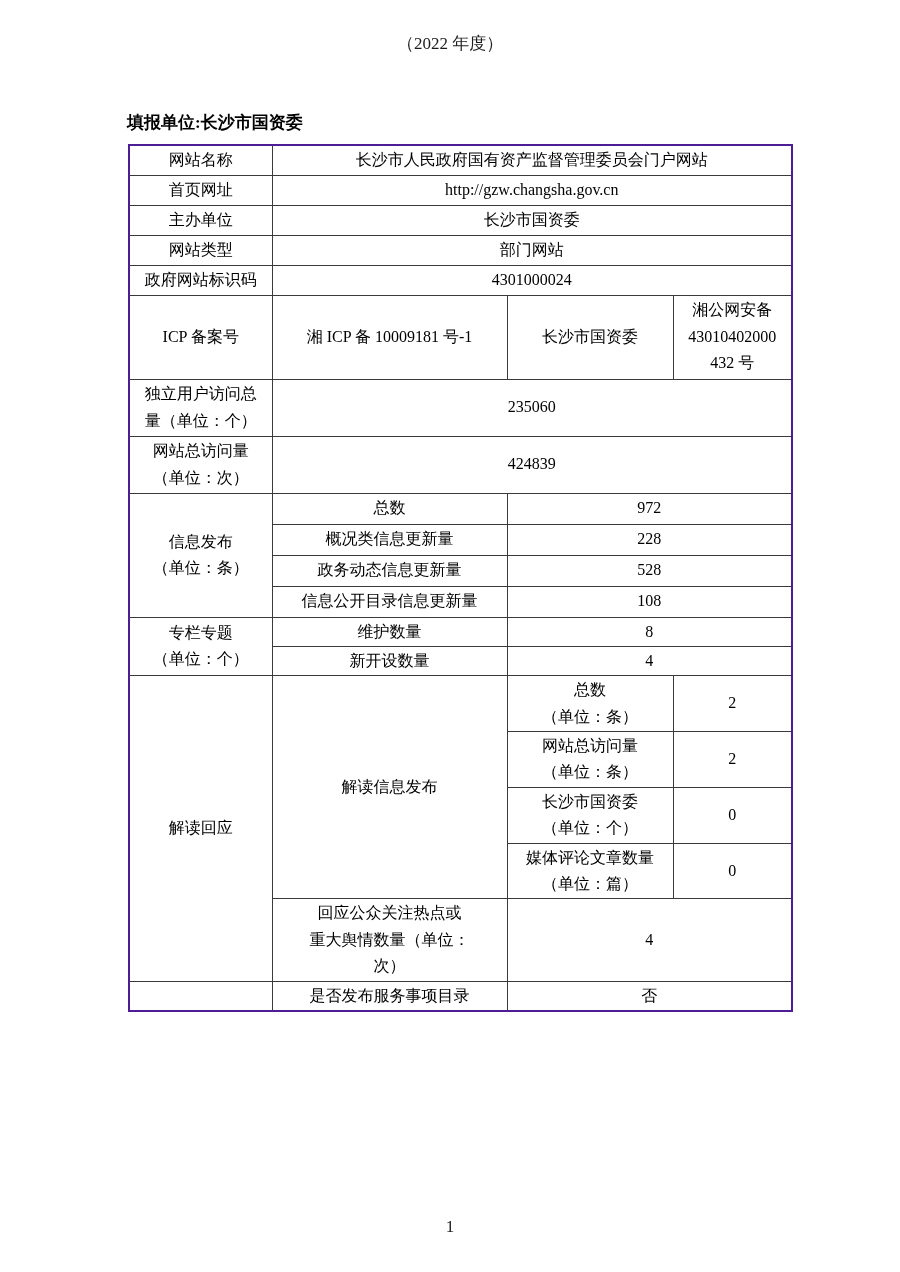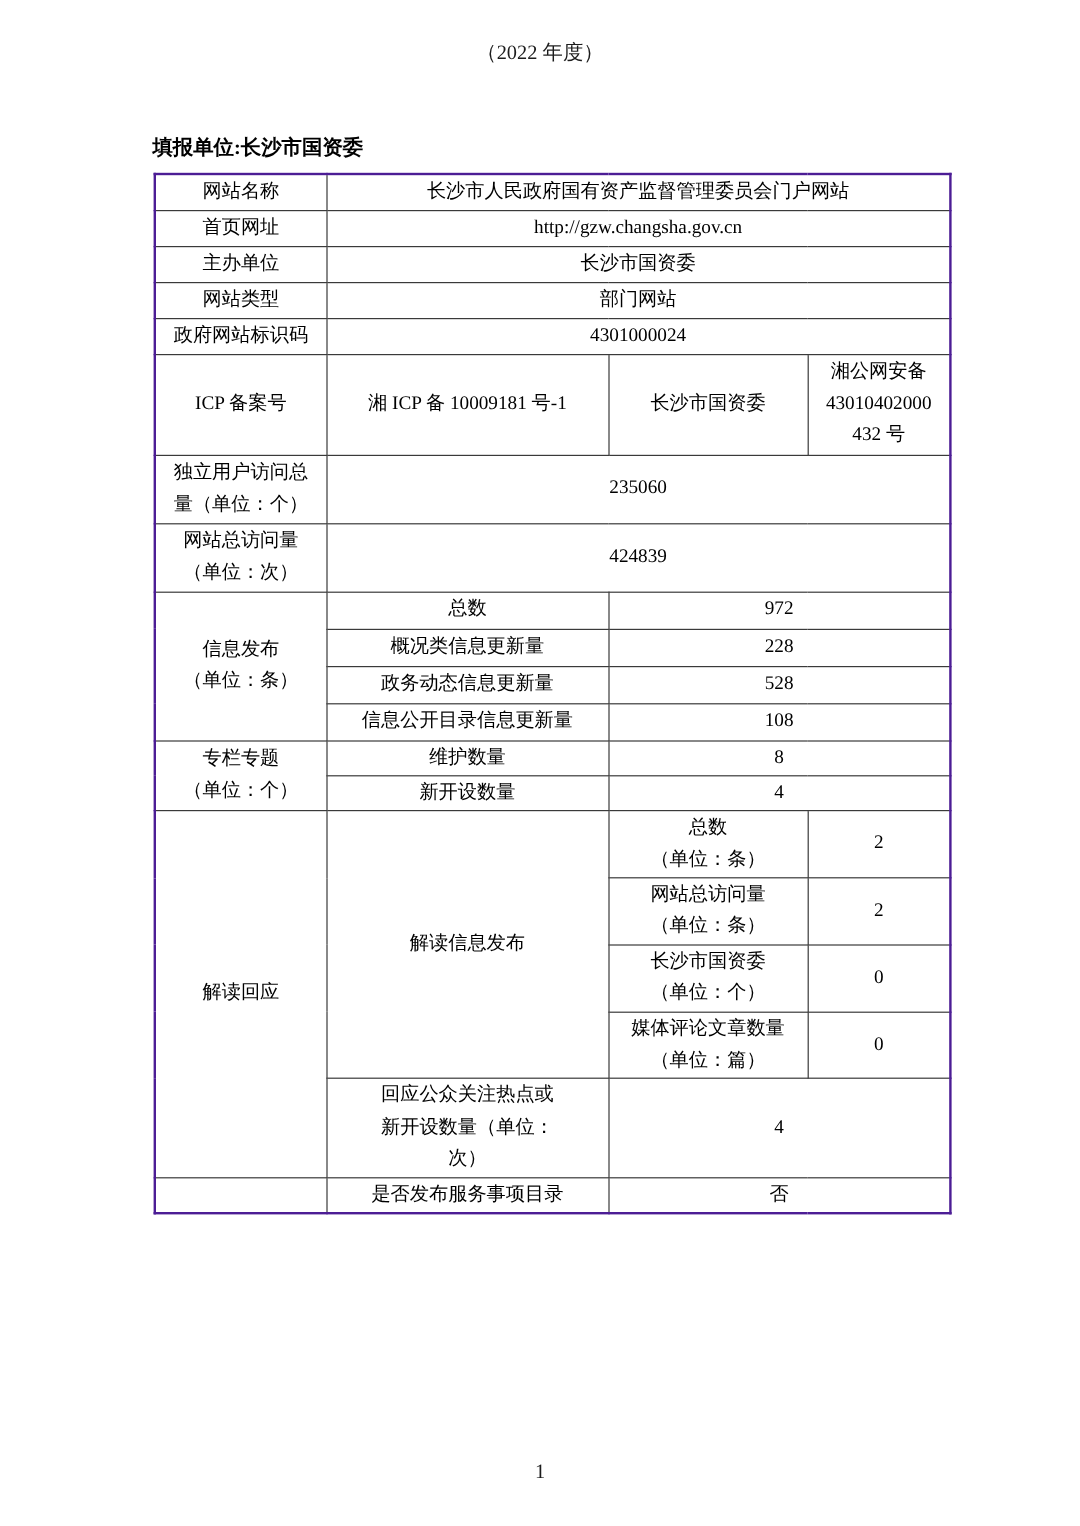--- a/index.html
+++ b/index.html
@@ -167,7 +167,7 @@
       </tr>
       <tr style="height:78px">
         <td>回应公众关注热点或
-新开设数量（单位：
+重大舆情数量（单位：
 次）</td>
         <td colspan="2">4</td>
       </tr>

